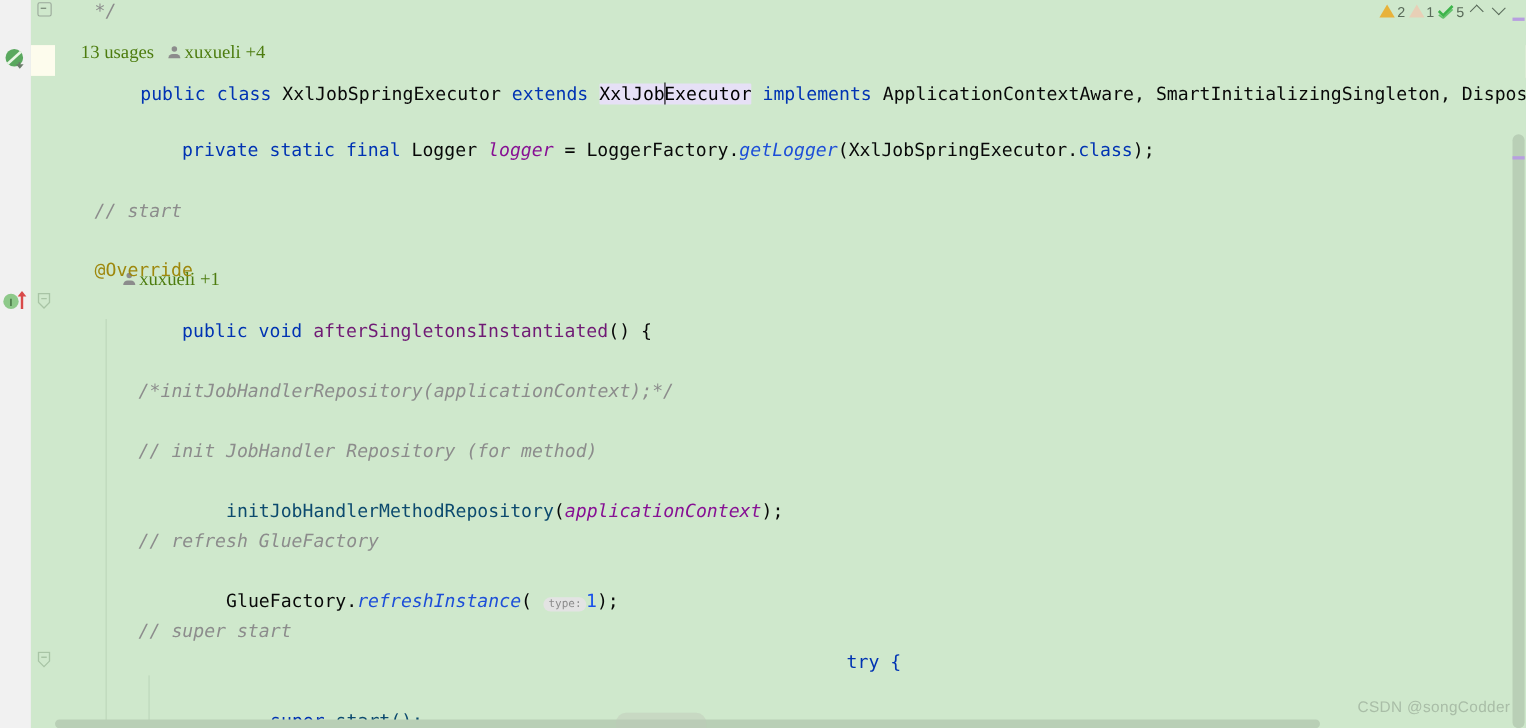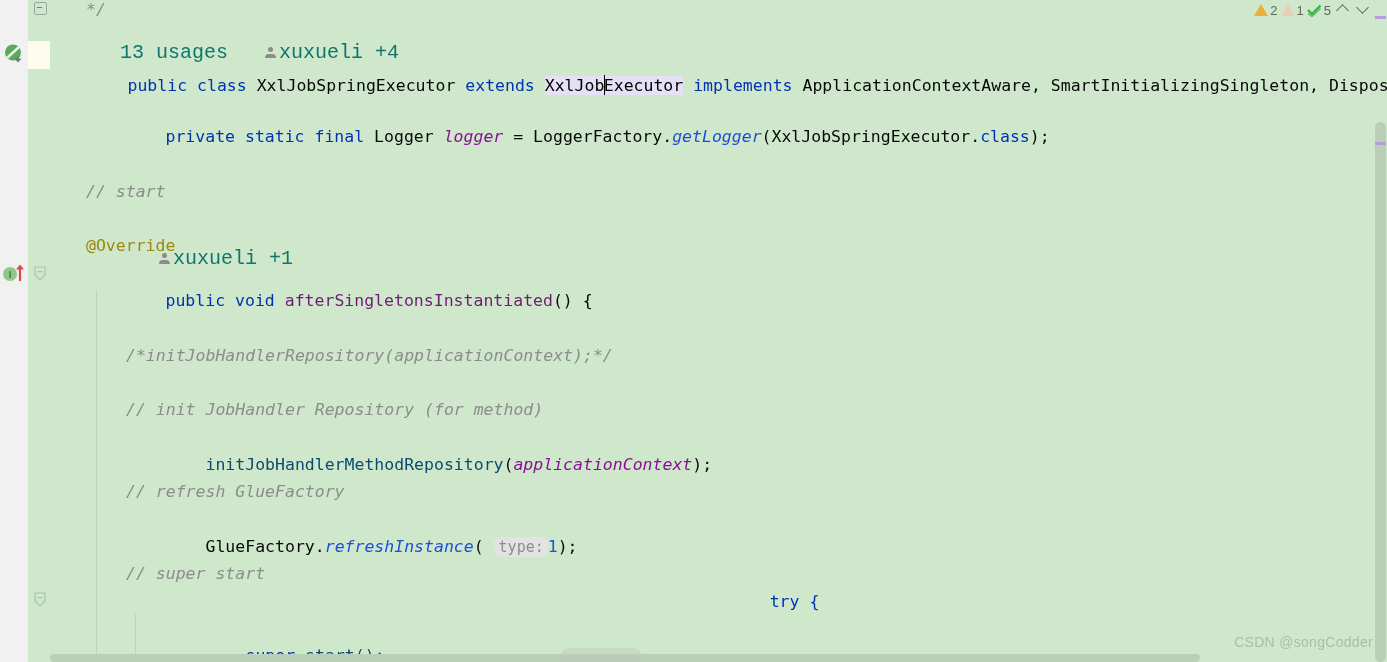--- a/index.html
+++ b/index.html
@@ -123,9 +123,9 @@
   
   .hintrow {
     position: absolute; left: 0;
-    font-family: Liberation Mono, monospace;
-    font-size: 20px;
-    color: #0f766e;
+    font-family: Liberation Serif, serif;
+    font-size: 17px;
+    color: #4d7c0f;
     white-space: pre;
   }
   .hintrow .usages { cursor: pointer; }

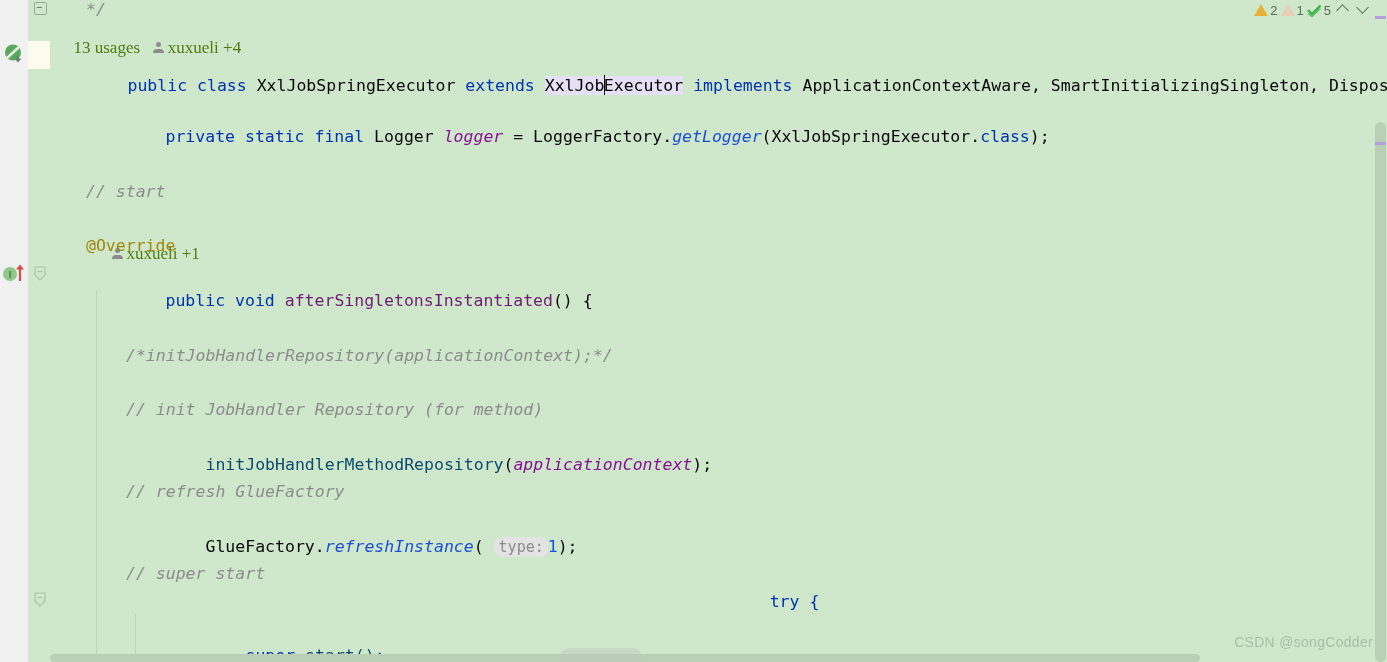--- a/index.html
+++ b/index.html
@@ -116,7 +116,7 @@
     color: #8c8c8c;
     border-radius: 8px;
     padding: 1px 4px 1px 5px;
-    font-size: 15px;
+    font-size: 10px;
     font-style: normal;
   }
 

